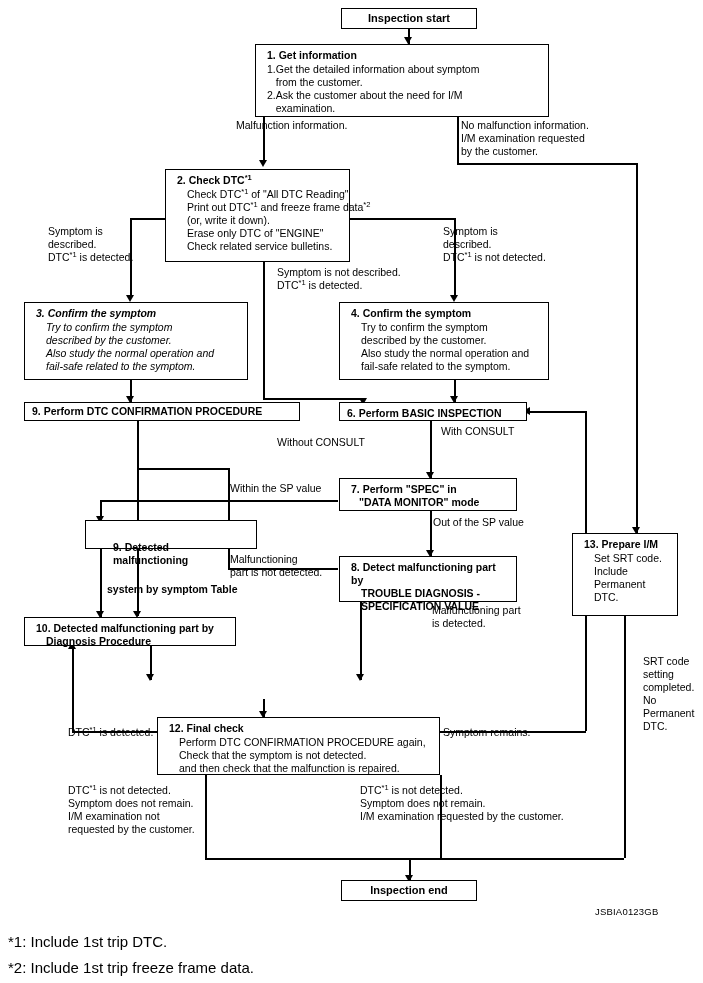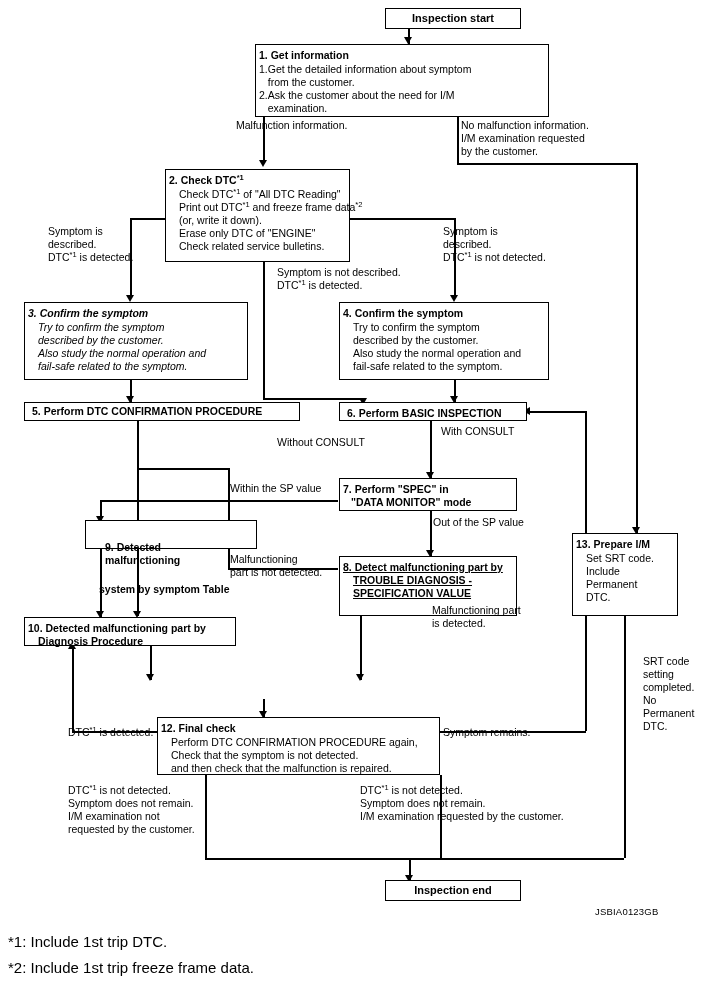--- a/index.html
+++ b/index.html
@@ -32,7 +32,6 @@
     align-items: center;
     justify-content: center;
     padding: 0;
-    margin-left: 44px;
   }
   .ttl {
     font-weight: bold;

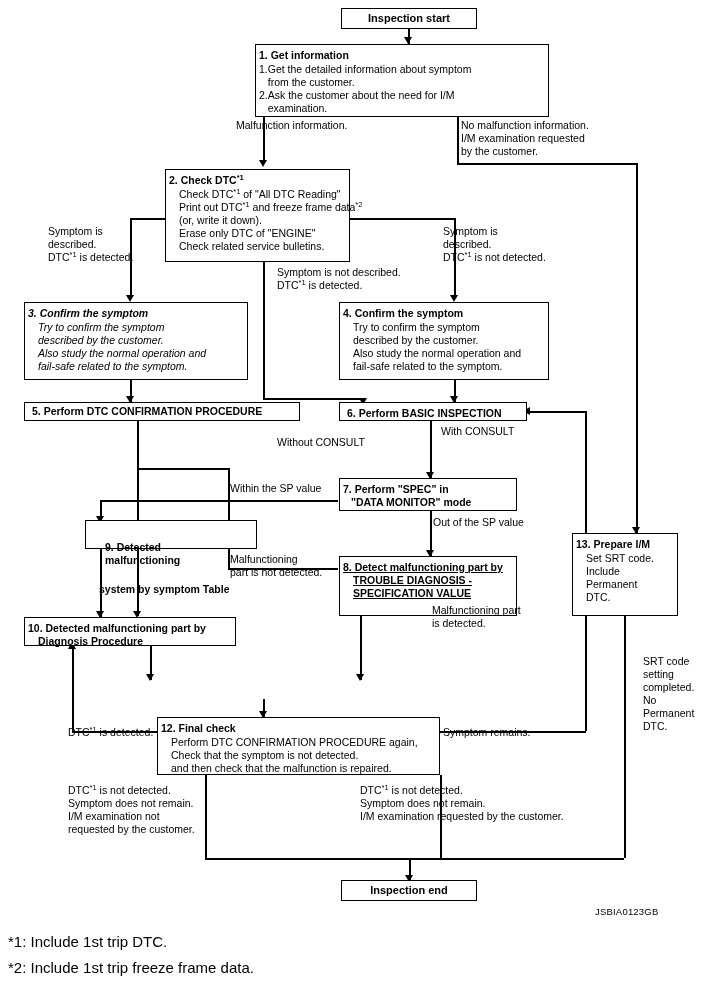--- a/index.html
+++ b/index.html
@@ -24,7 +24,7 @@
     box-sizing: border-box;
     font-size: 10.5px;
     line-height: 13px;
-    padding: 4px 3px;
+    padding: 4px 11px;
   }
   .box.center {
     text-align: center;

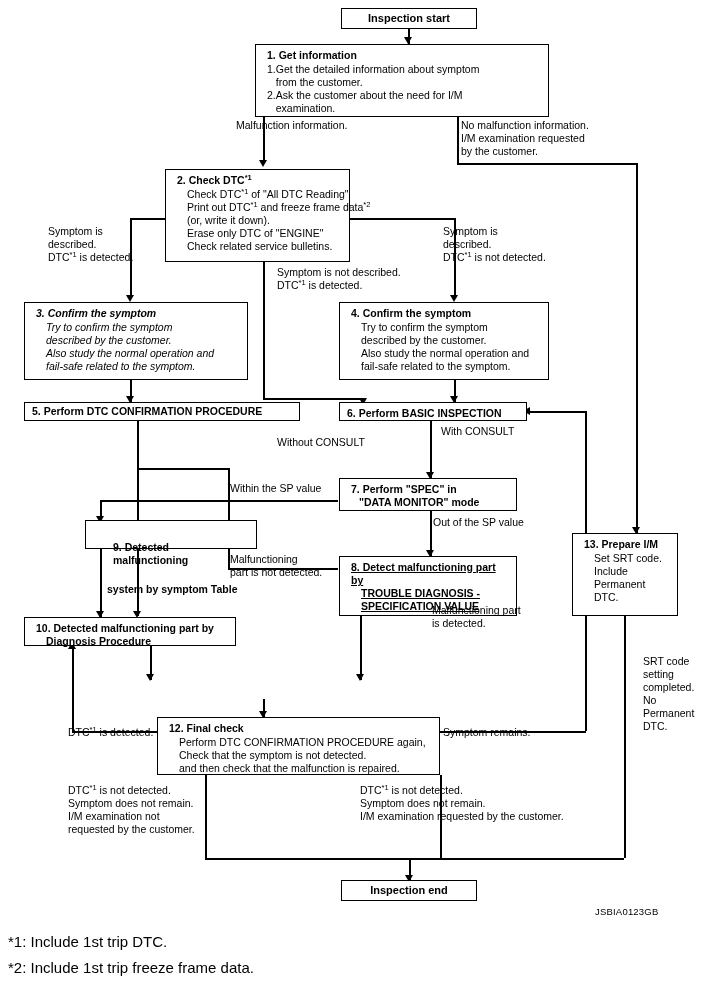--- a/index.html
+++ b/index.html
@@ -230,7 +230,7 @@
   </div>
 
   <div class="box" style="left:24px; top:402px; width:276px; height:19px; display:flex; align-items:center; padding:0 0 0 7px;">
-    <span style="font-weight:bold;">5. Perform DTC CONFIRMATION PROCEDURE</span>
+    <span style="font-weight:bold;">9. Perform DTC CONFIRMATION PROCEDURE</span>
   </div>
 
   <div class="box" style="left:339px; top:402px; width:188px; height:19px; display:flex; align-items:flex-end; padding:0 0 0 7px;">

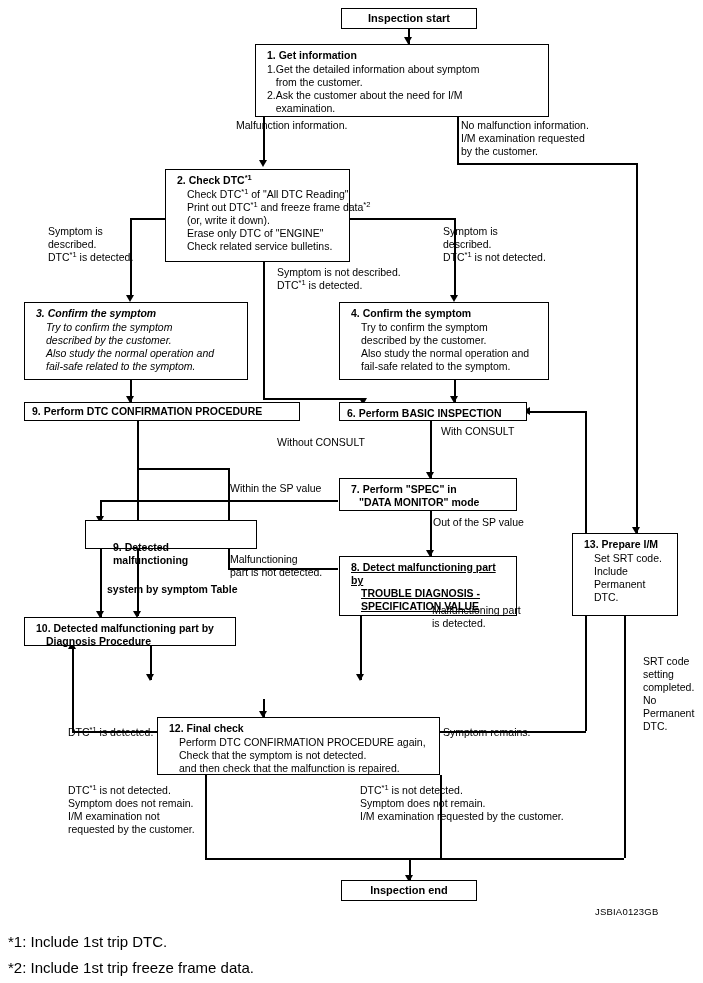--- a/index.html
+++ b/index.html
@@ -242,7 +242,7 @@
     <span class="ttl" style="margin:0; padding-left:8px;">"DATA MONITOR" mode</span>
   </div>
 
-  <div class="box" style="left:339px; top:556px; width:178px; height:60px;text-decoration:underline;">
+  <div class="box" style="left:339px; top:556px; width:178px; height:46px;">
     <span class="ttl" style="margin:0;">8. Detect malfunctioning part by</span>
     <span class="lines" style="font-weight:bold;">
       <span class="ln ind1">TROUBLE DIAGNOSIS -</span>

